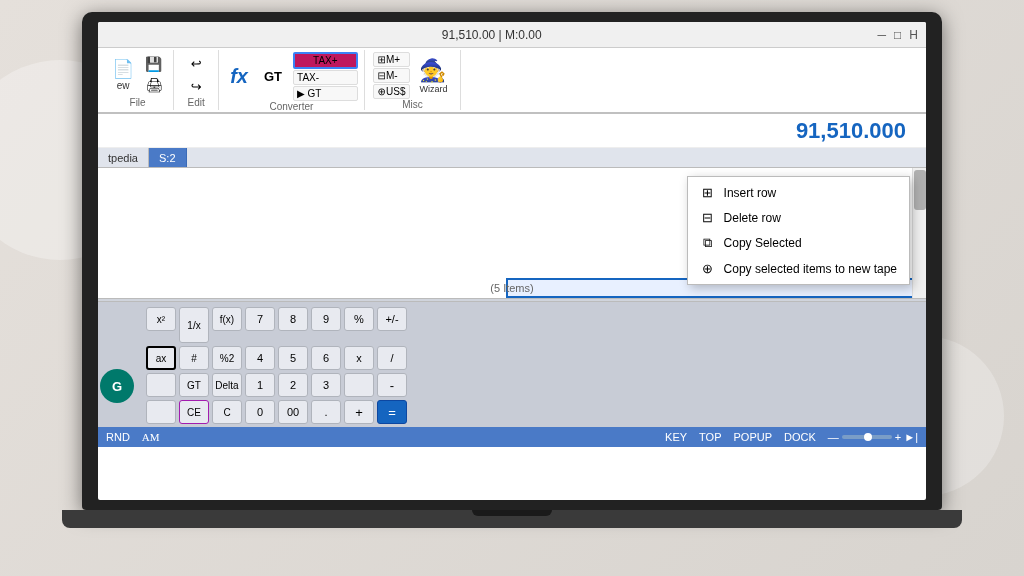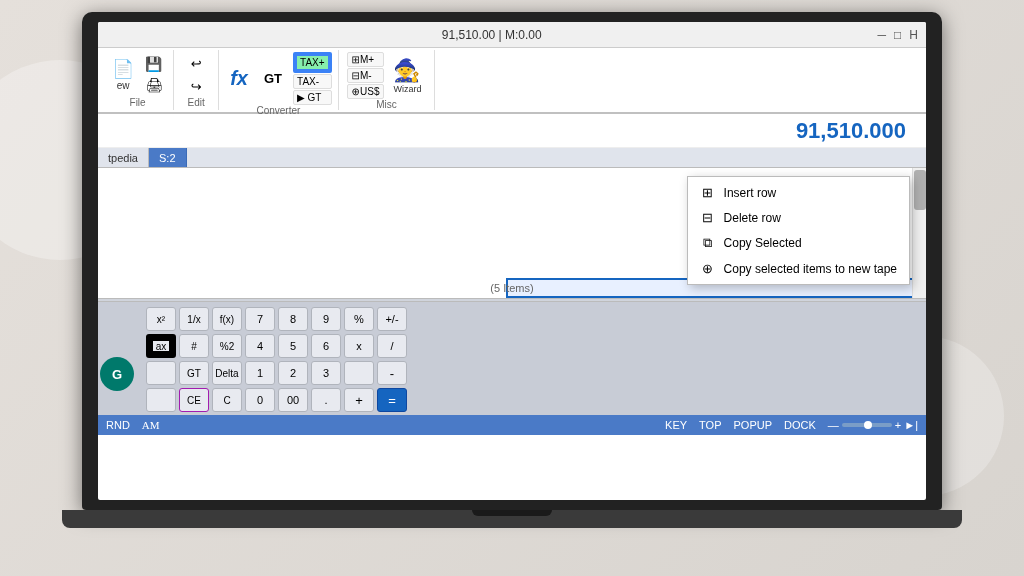--- a/index.html
+++ b/index.html
@@ -72,7 +72,7 @@
               </div>
               <div style="cursor:pointer;padding:3px 6px;border:1px solid transparent;border-radius:2px;font-size:13px;font-weight:bold;">GT</div>
               <div style="display:flex;flex-direction:column;gap:1px;">
-                <div style="cursor:pointer;padding:1px 3px;border:4px solid #3b82f6;border-radius:2px;font-size:10px;background:#86efac;">TAX+</div>
+                <div style="cursor:pointer;padding:1px 18px;border:2px solid #3b82f6;border-radius:2px;font-size:10px;background:#be185d;">TAX+</div>
                 <div style="cursor:pointer;padding:1px 3px;border:1px solid #ddd;border-radius:2px;font-size:10px;background:#f8f8f8;">TAX-</div>
                 <div style="cursor:pointer;padding:1px 3px;border:1px solid #ddd;border-radius:2px;font-size:10px;background:#f8f8f8;">▶ GT</div>
               </div>

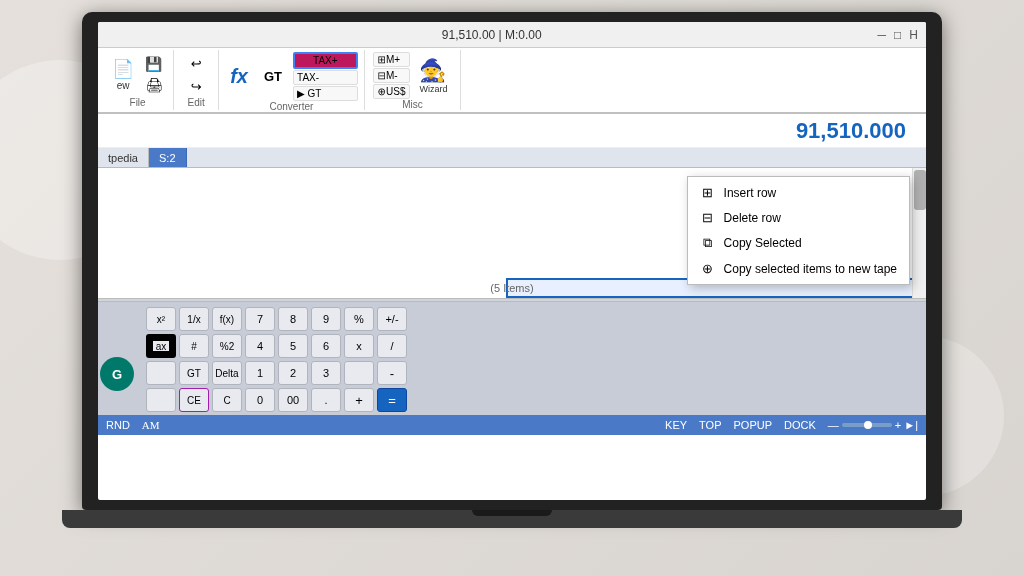--- a/index.html
+++ b/index.html
@@ -161,7 +161,7 @@
 
             <div style="display:flex; gap:3px;">
               <button style="background:#e8eaf0;border:1px solid #b0b4bc;border-radius:3px;height:24px;min-width:30px;font-size:10px;cursor:pointer;">x²</button>
-              <button style="background:#e8eaf0;border:1px solid #b0b4bc;border-radius:3px;height:24px;min-width:30px;font-size:10px;cursor:pointer;">1/x</button>
+              <button style="background:#e8eaf0;border:1px solid #b0b4bc;border-radius:3px;height:36px;min-width:30px;font-size:10px;cursor:pointer;">1/x</button>
               <button style="background:#e8eaf0;border:1px solid #b0b4bc;border-radius:3px;height:24px;min-width:30px;font-size:10px;cursor:pointer;">f(x)</button>
               <button style="background:#e8eaf0;border:1px solid #b0b4bc;border-radius:3px;height:24px;min-width:30px;font-size:11px;cursor:pointer;">7</button>
               <button style="background:#e8eaf0;border:1px solid #b0b4bc;border-radius:3px;height:24px;min-width:30px;font-size:11px;cursor:pointer;">8</button>

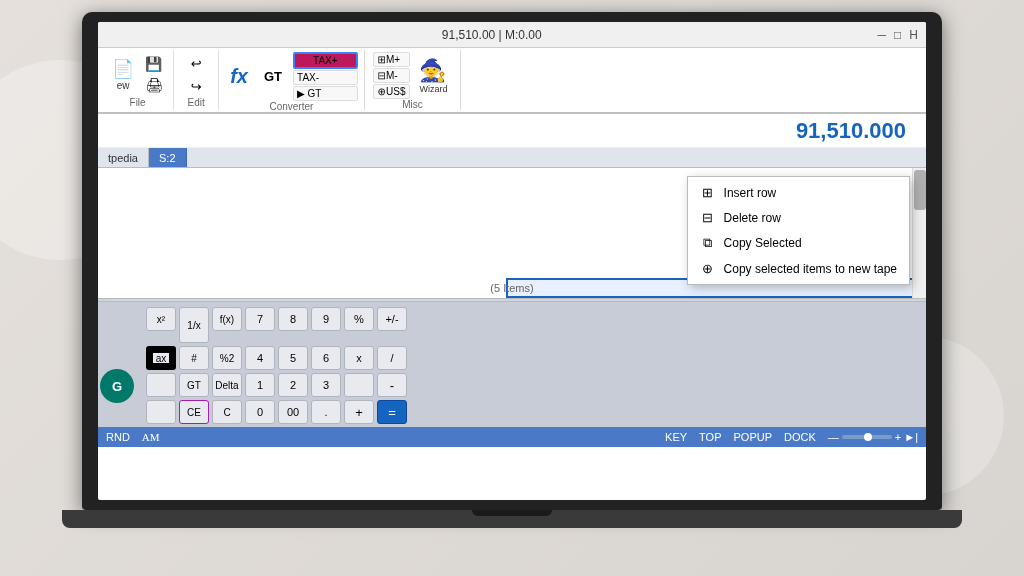--- a/index.html
+++ b/index.html
@@ -171,7 +171,7 @@
             </div>
 
             <div style="display:flex; gap:3px;">
-              <button style="background:#e8eaf0;border:7px solid #000000;border-radius:3px;height:24px;min-width:30px;font-size:10px;cursor:pointer;">ax</button>
+              <button style="background:#e8eaf0;border:2px solid #000000;border-radius:3px;height:24px;min-width:30px;font-size:10px;cursor:pointer;">ax</button>
               <button style="background:#e8eaf0;border:1px solid #b0b4bc;border-radius:3px;height:24px;min-width:30px;font-size:10px;cursor:pointer;">#</button>
               <button style="background:#e8eaf0;border:1px solid #b0b4bc;border-radius:3px;height:24px;min-width:30px;font-size:10px;cursor:pointer;">%2</button>
               <button style="background:#e8eaf0;border:1px solid #b0b4bc;border-radius:3px;height:24px;min-width:30px;font-size:11px;cursor:pointer;">4</button>

